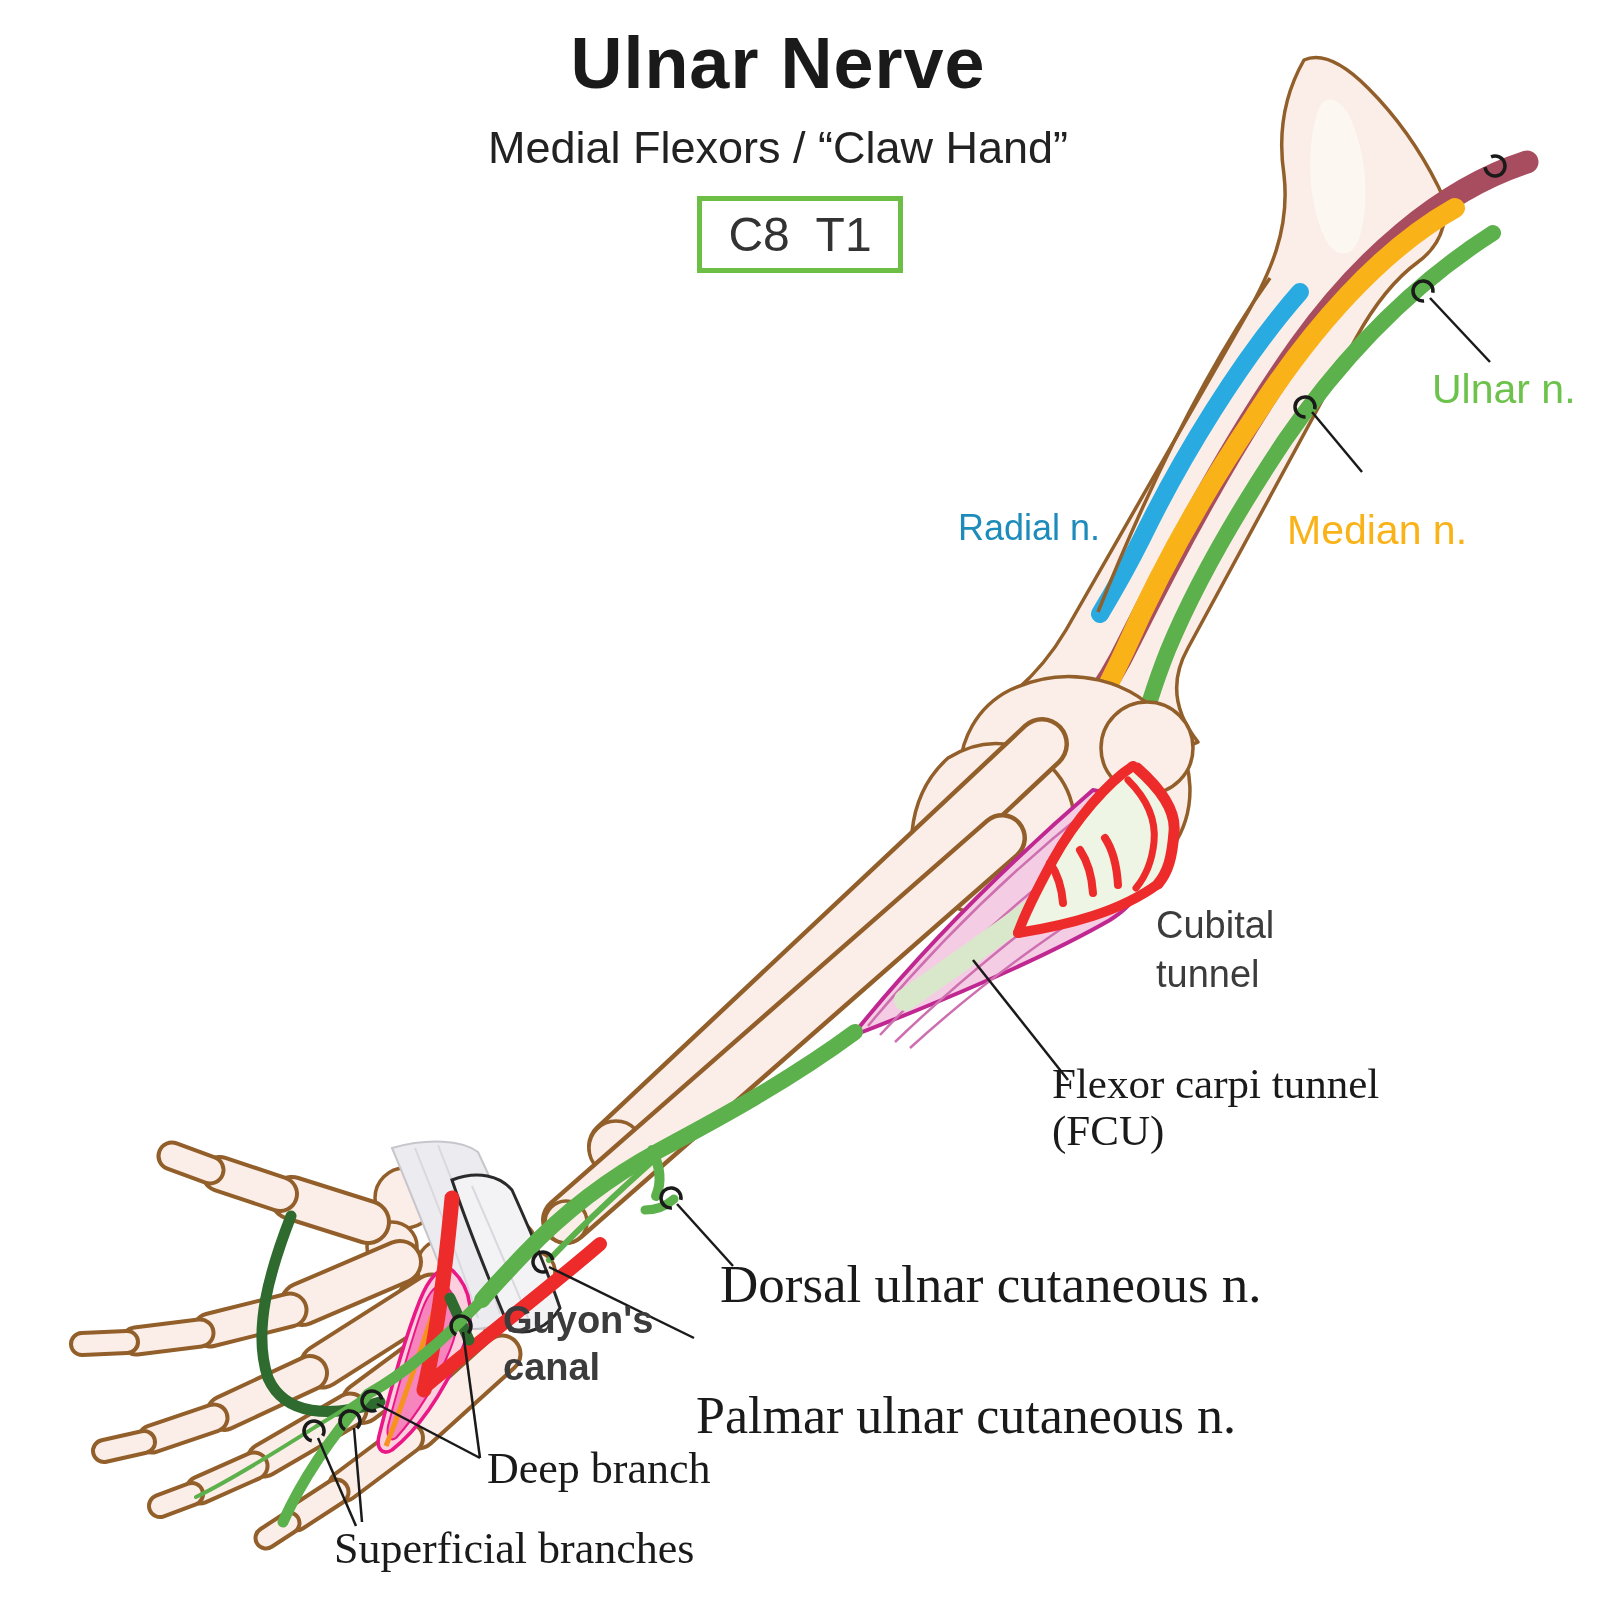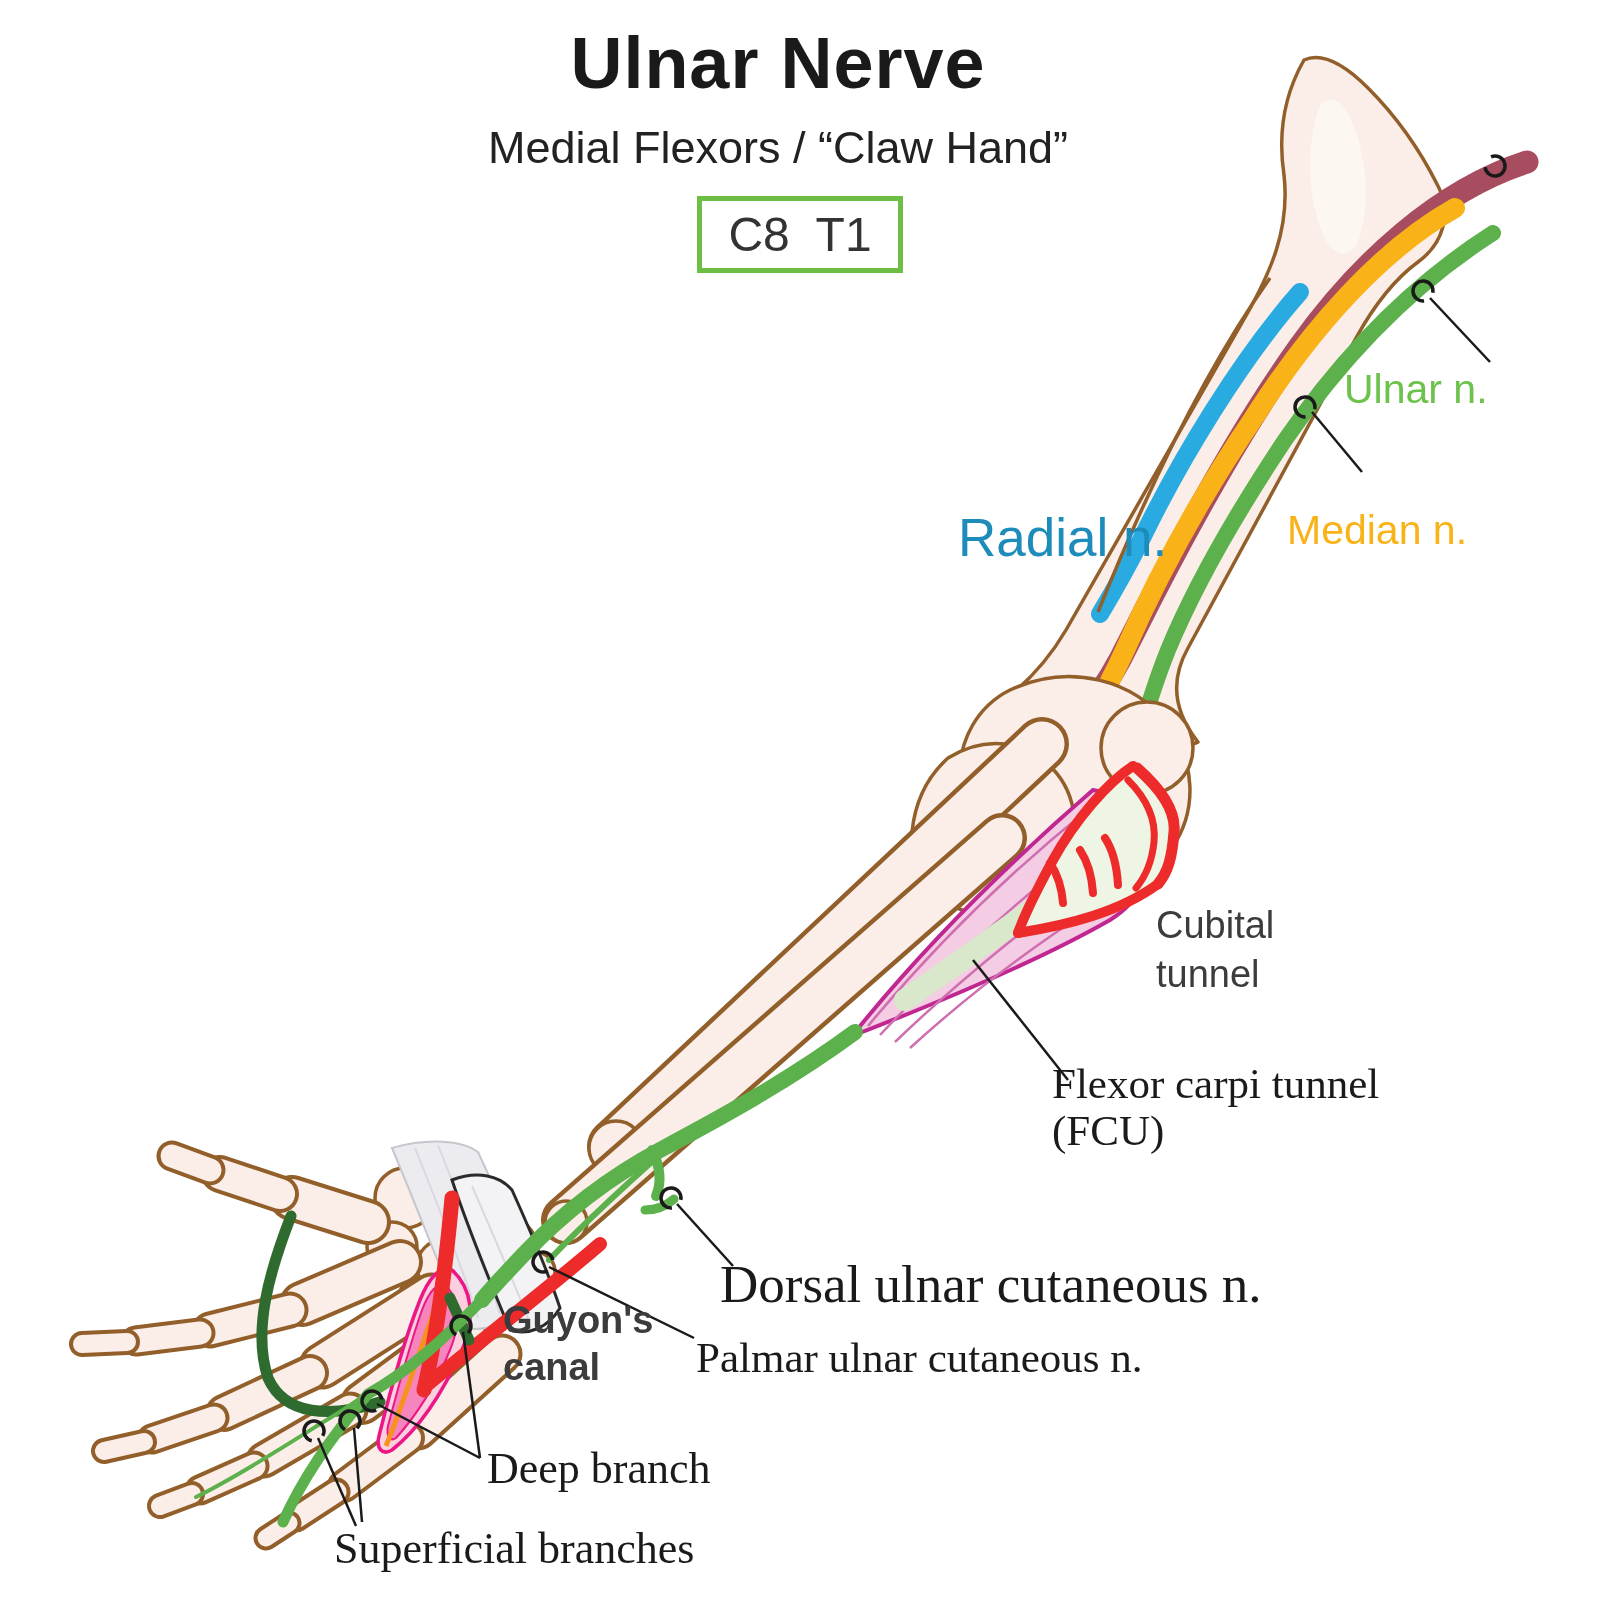--- a/index.html
+++ b/index.html
@@ -30,7 +30,7 @@
 
   .lbl-radial{left:958px;top:506px;font-size:53px;color:var(--blueText);}
   .lbl-median{left:1287px;top:490px;font-size:41px;color:var(--yellow);margin-top:15px;}
-  .lbl-ulnar{left:1344px;top:364px;font-size:41px;color:var(--greenLabel);}
+  .lbl-ulnar{left:1432px;top:364px;font-size:41px;color:var(--greenLabel);}
   .lbl-cubital{left:1156px;top:901px;font-size:38px;color:var(--labelGray);line-height:1.28;}
   .lbl-guyons{left:503px;top:1297px;font-size:38px;color:var(--labelGray);line-height:1.24;font-weight:bold;}
   .lbl-fcu{left:1052px;top:1060px;font-size:43px;color:var(--ink);line-height:1.1;}

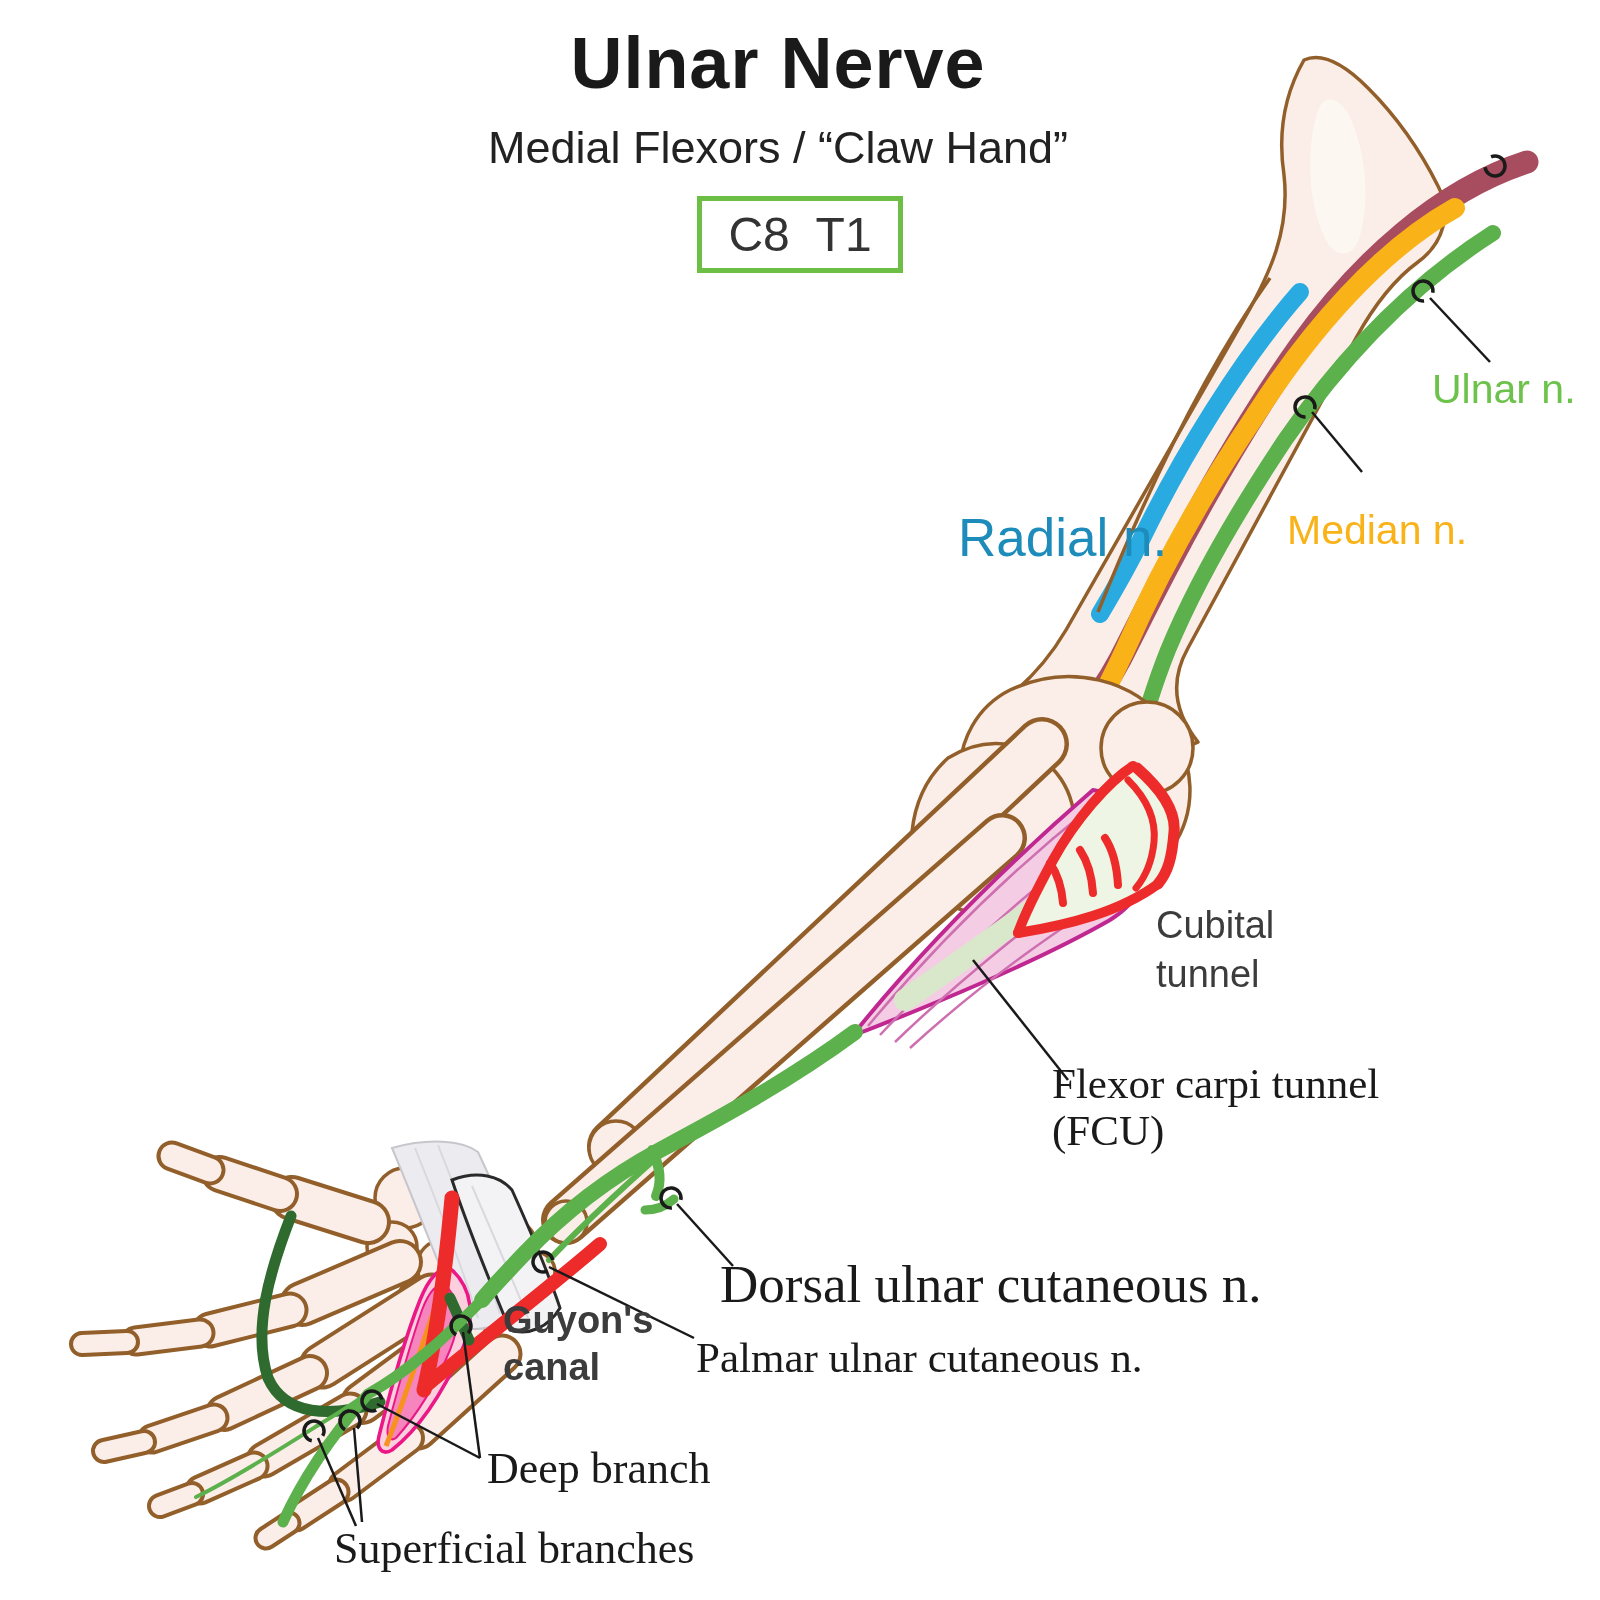--- a/index.html
+++ b/index.html
@@ -28,7 +28,7 @@
   .roots-box{display:inline-block;margin-top:22px;border:5px solid var(--c8Border);
              padding:6px 26px;font-size:48px;color:#333;white-space:pre;background:#fff;margin-left:44px;}
 
-  .lbl-radial{left:958px;top:506px;font-size:53px;color:var(--blueText);}
+  .lbl-radial{left:958px;top:506px;font-size:36px;color:var(--blueText);}
   .lbl-median{left:1287px;top:490px;font-size:41px;color:var(--yellow);margin-top:15px;}
   .lbl-ulnar{left:1432px;top:364px;font-size:41px;color:var(--greenLabel);}
   .lbl-cubital{left:1156px;top:901px;font-size:38px;color:var(--labelGray);line-height:1.28;}

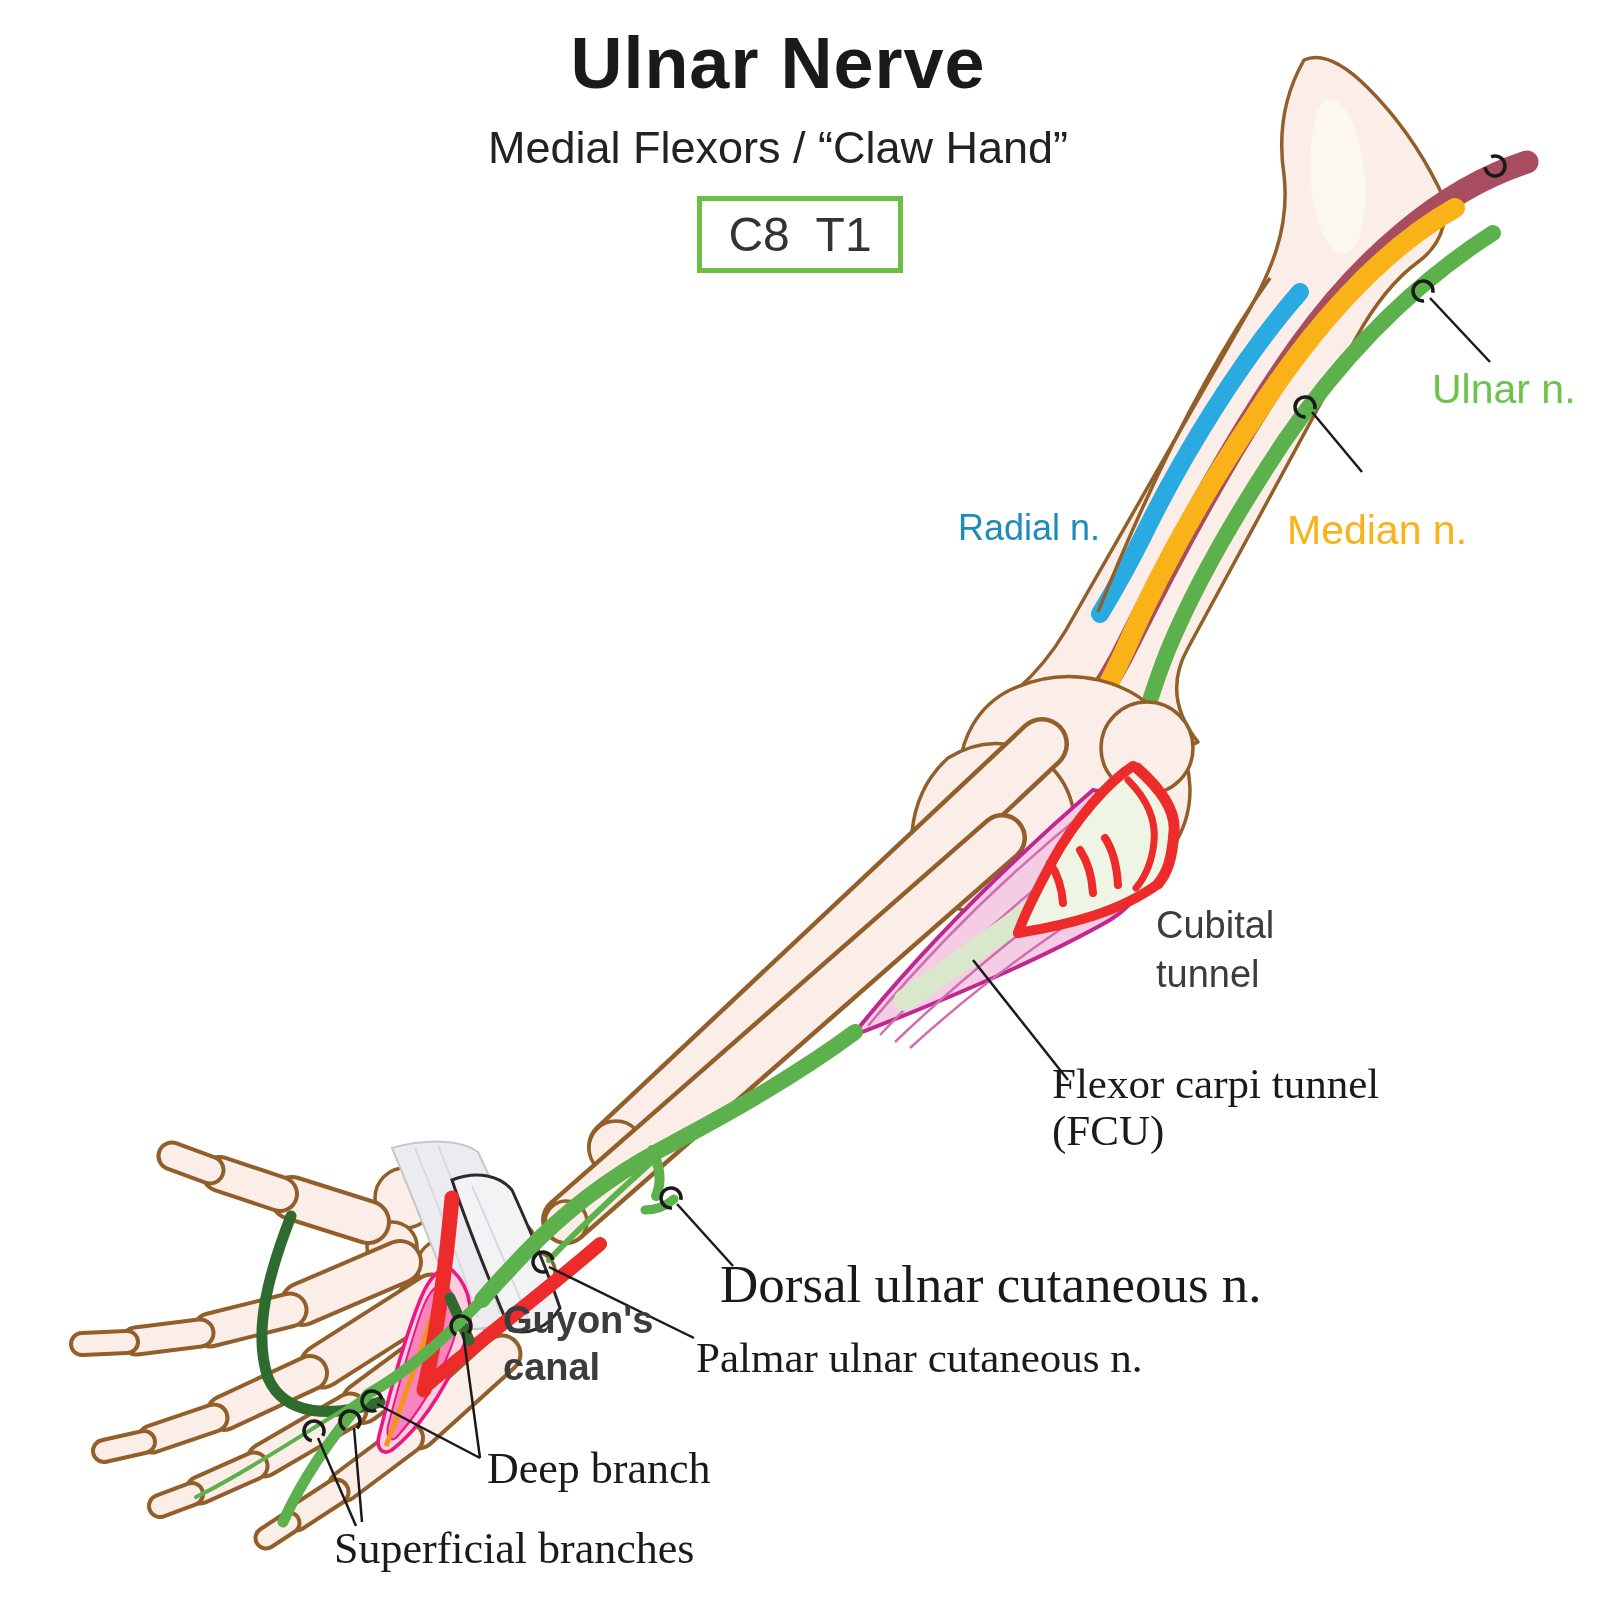--- a/index.html
+++ b/index.html
@@ -35,7 +35,7 @@
   .lbl-guyons{left:503px;top:1297px;font-size:38px;color:var(--labelGray);line-height:1.24;font-weight:bold;}
   .lbl-fcu{left:1052px;top:1060px;font-size:43px;color:var(--ink);line-height:1.1;}
   .lbl-dorsal{left:720px;top:1252px;font-size:53px;color:var(--ink);}
-  .lbl-palmar{left:696px;top:1332px;font-size:43px;color:var(--ink);}
+  .lbl-palmar{left:696px;top:1384px;font-size:52px;color:var(--ink);}
   .lbl-deep{left:487px;top:1442px;font-size:44px;color:var(--ink);}
   .lbl-superficial{left:334px;top:1522px;font-size:44px;color:var(--ink);}
 </style>

